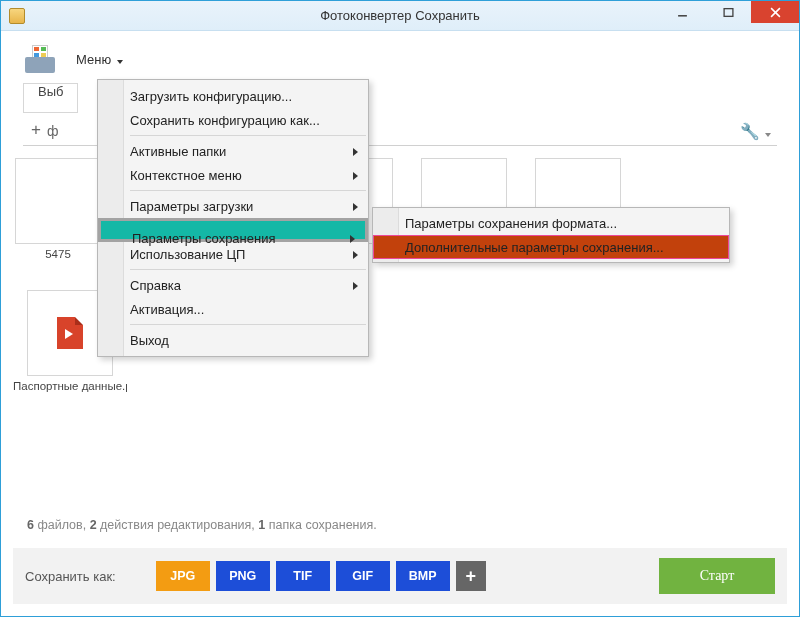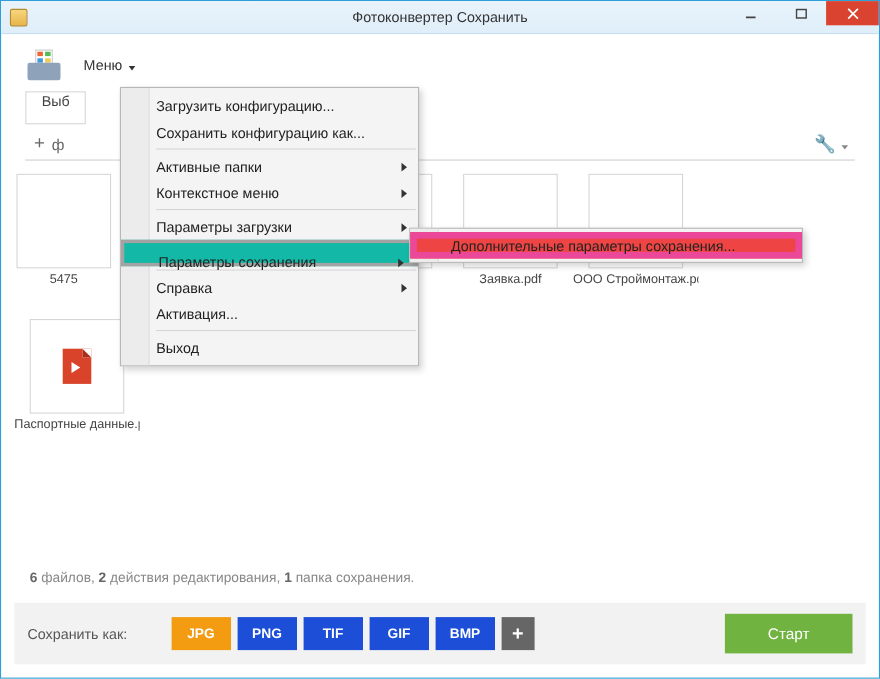--- a/index.html
+++ b/index.html
@@ -57,7 +57,7 @@
   .start { margin-left:auto; width:116px; height:36px; background:#71b340; color:#fff; display:flex; align-items:center; justify-content:center; font-size:14px; }
 
   
-  .menu { position:absolute; left:108px; top:78px; width:272px; background:#f4f4f4; border:1px solid #b7b7b7; box-shadow: 3px 3px 6px rgba(0,0,0,.18); font-size:13px; color:#222; }
+  .menu { position:absolute; left:96px; top:78px; width:272px; background:#f4f4f4; border:1px solid #b7b7b7; box-shadow: 3px 3px 6px rgba(0,0,0,.18); font-size:13px; color:#222; }
   .menu .sep { height:1px; background:#d6d6d6; margin:3px 2px 3px 32px; }
   .menu .mi { height:24px; display:flex; align-items:center; padding: 0 20px 0 32px; position:relative;}
   .menu .mi .arrow { position:absolute; right:10px; }

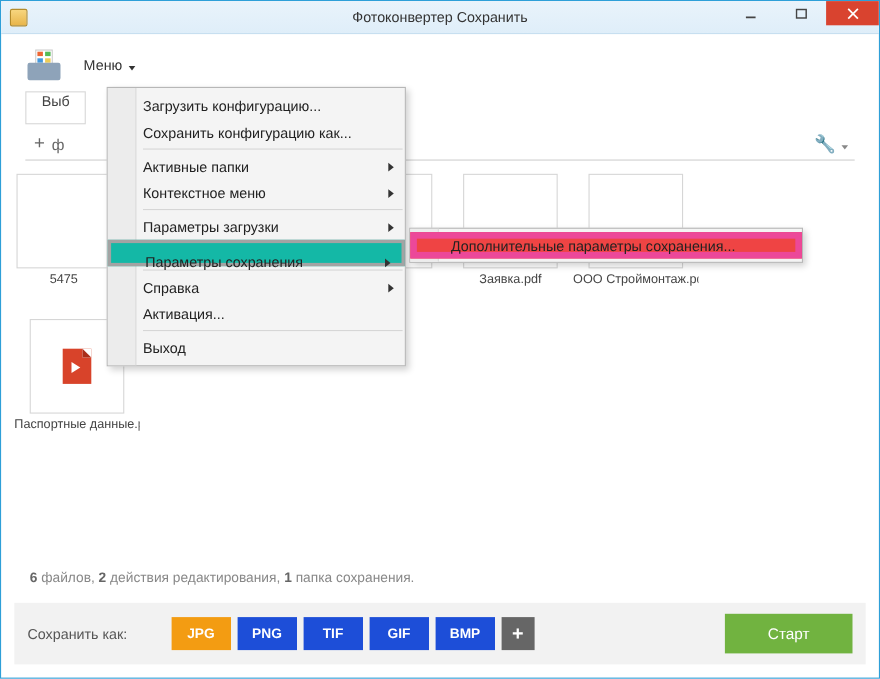--- a/index.html
+++ b/index.html
@@ -220,6 +220,7 @@
 <div class="submenu">
   <div class="left-strip"></div>
   <div class="items" id="submenu-items">
+      <div class="mi">Параметры сохранения формата...</div>
       <div class="mi hover">Дополнительные параметры сохранения...</div>
     </div>
 </div>

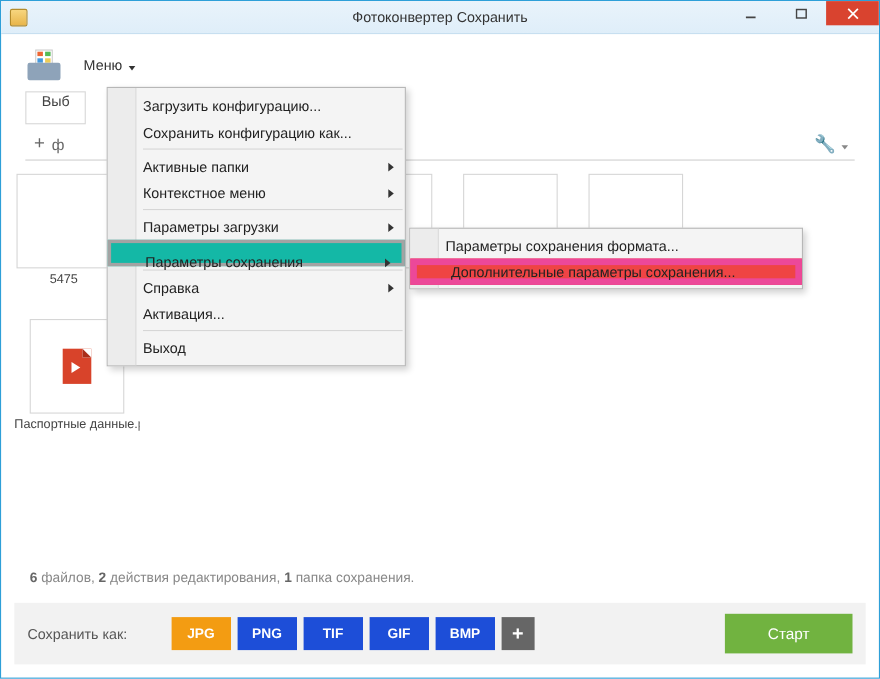--- a/index.html
+++ b/index.html
@@ -202,6 +202,10 @@
         <span>Параметры сохранения</span>
         <span class="arrow"><span class="arrow-r"></span></span>
       </div>
+      <div class="mi">
+        <span>Использование ЦП</span>
+        <span class="arrow"><span class="arrow-r"></span></span>
+      </div>
       <div class="sep"></div>
       <div class="mi">
         <span>Справка</span>

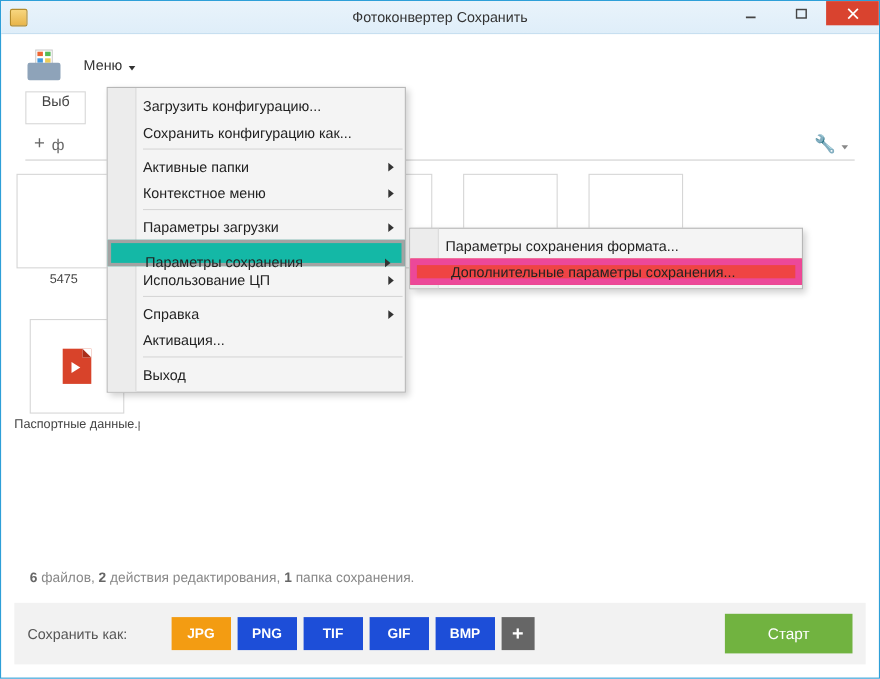--- a/index.html
+++ b/index.html
@@ -69,7 +69,7 @@
   .submenu .left-strip{ position:absolute; left:0; top:0; bottom:0; width:26px; background:#ececec; border-right:1px solid #dcdcdc;}
   .submenu .items{ position:relative; padding:3px 0;}
   .submenu .mi{ height:24px; display:flex; align-items:center; padding: 0 14px 0 32px; }
-  .submenu .mi.hover{ background:#ef4444; border:6px solid #ec4899; padding:0 13px 0 31px;}
+  .submenu .mi.hover{ background:#c2410c; border:1px solid #ec4899; padding:0 13px 0 31px;}
 
   .arrow-r { width:0;height:0;border-left:5px solid #333;border-top:4px solid transparent;border-bottom:4px solid transparent; display:inline-block;}
   .caret-d { width:0;height:0;border-top:4px solid #333;border-left:3px solid transparent;border-right:3px solid transparent; display:inline-block;}

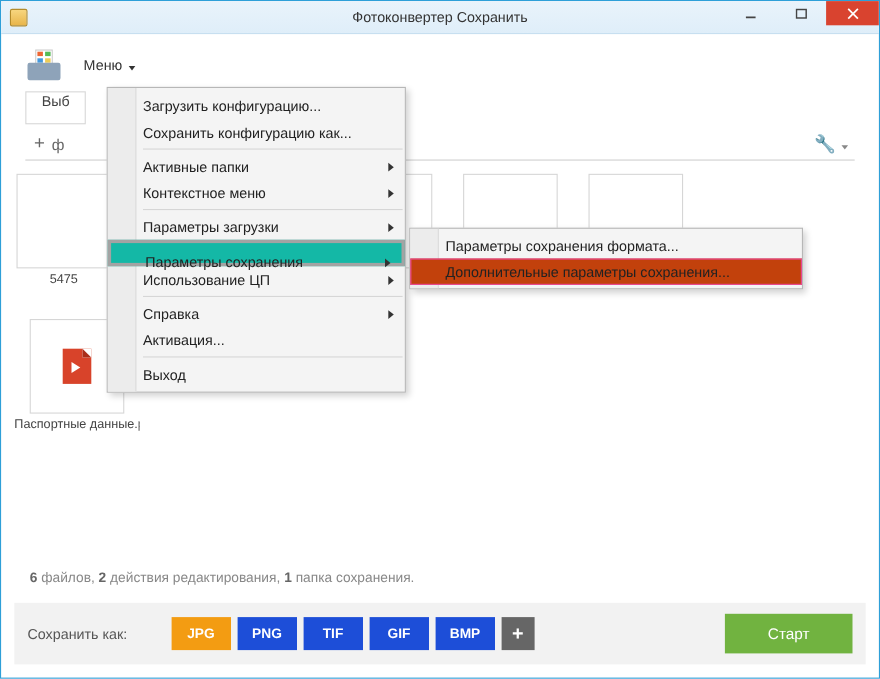--- a/index.html
+++ b/index.html
@@ -54,7 +54,7 @@
   .fmt { width:54px; height:30px; display:flex; align-items:center; justify-content:center; font-size:12.5px; font-weight:600; color:#fff; background:#1d4ed8; margin-right:6px;}
   .fmt.active { background:#f39c12; }
   .fmt.plus { background:#666; width:30px; font-size:18px; }
-  .start { margin-left:auto; width:116px; height:36px; background:#71b340; color:#fff; display:flex; align-items:center; justify-content:center; font-size:14px; }
+  .start { margin-left:auto; width:116px; height:36px; background:#71b340; color:#fff; display:flex; align-items:center; justify-content:center; font-size:14px;font-family:Liberation Serif, serif; }
 
   
   .menu { position:absolute; left:96px; top:78px; width:272px; background:#f4f4f4; border:1px solid #b7b7b7; box-shadow: 3px 3px 6px rgba(0,0,0,.18); font-size:13px; color:#222; }

